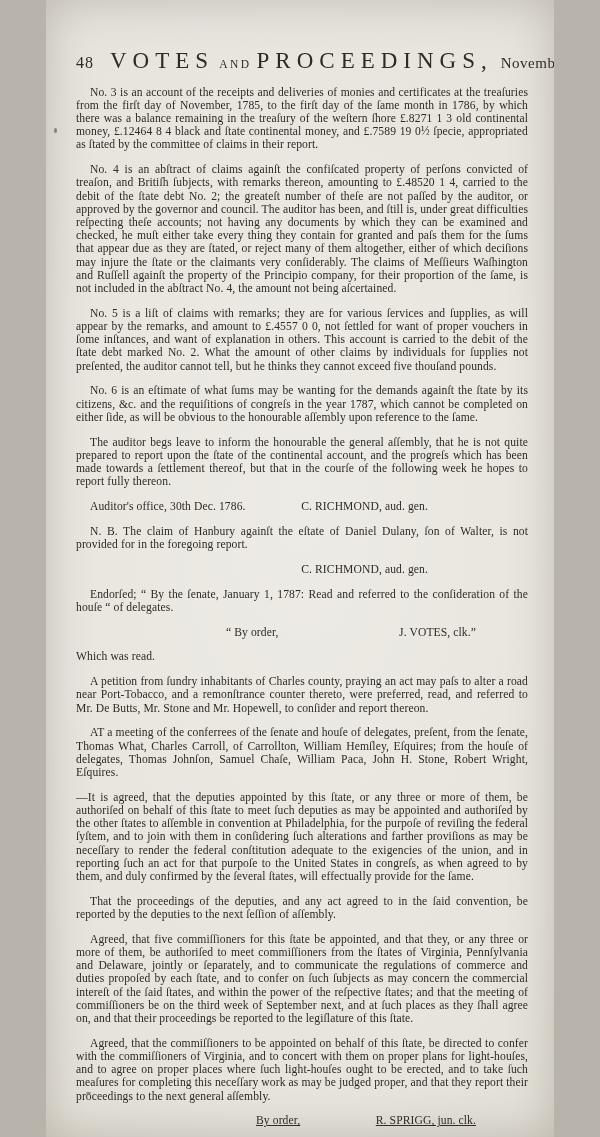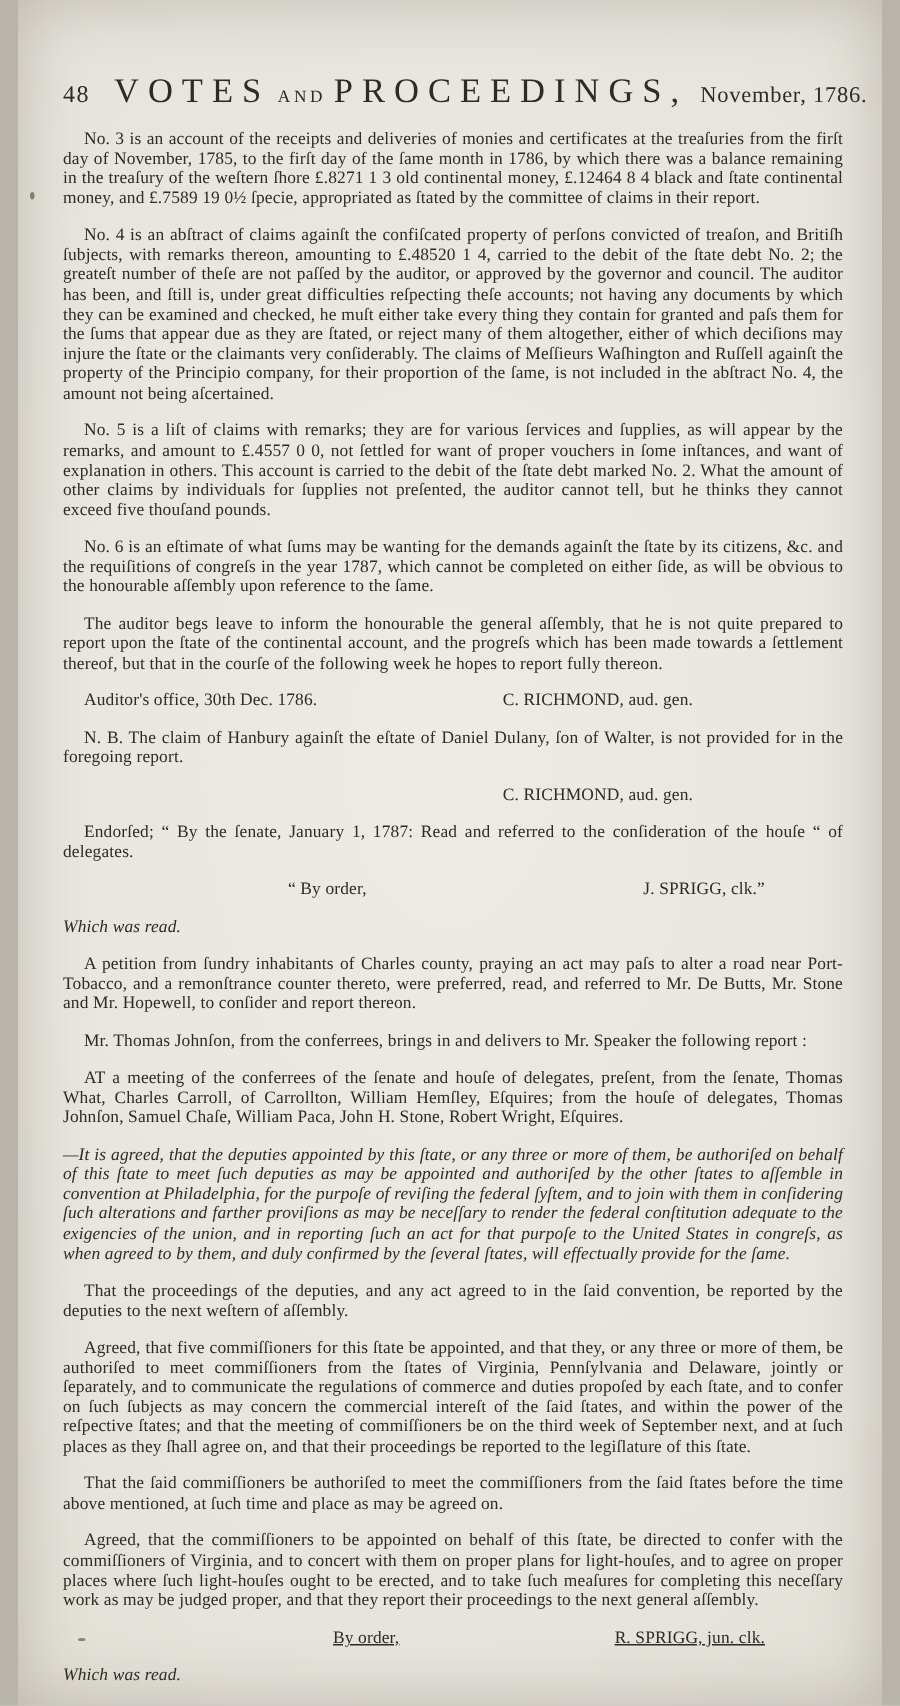--- a/index.html
+++ b/index.html
@@ -5,7 +5,7 @@
   html,body { margin:0; padding:0; background:#b8b4ab; }
   .page {
     position:relative;
-    width:576px; height:1137px;
+    width:508px; height:1137px;
     margin:0 auto;
     background:#e7e4dd;
     background-image: radial-gradient(120% 95% at 50% 45%, #edebe5 0%, #e7e4dd 55%, #d8d4c9 100%);

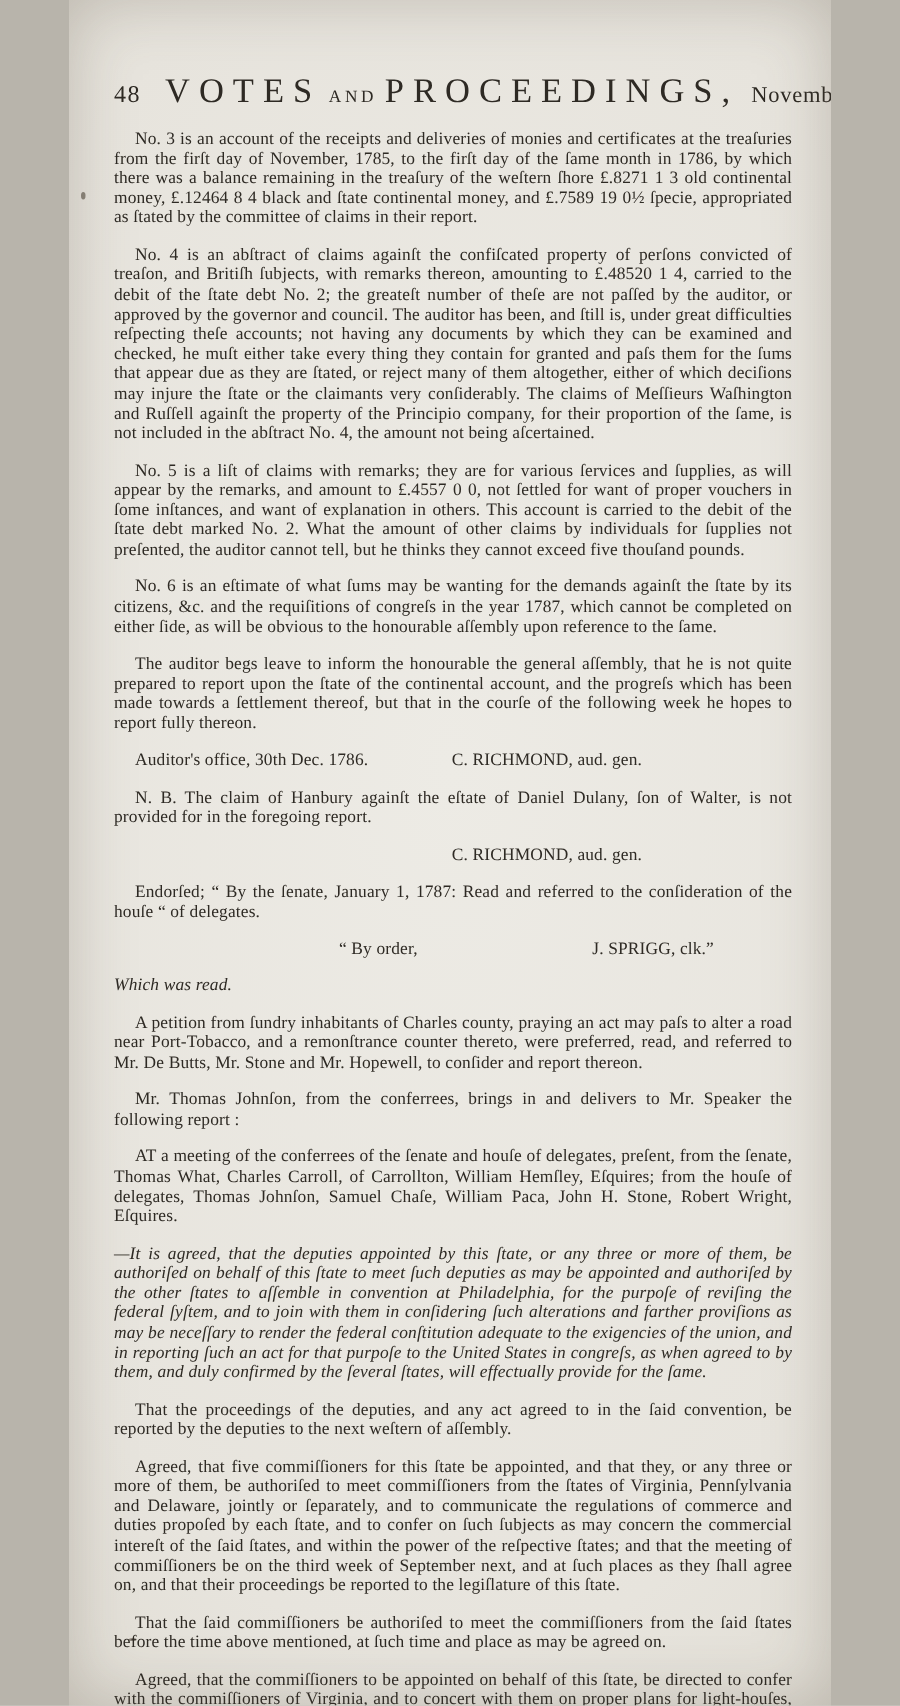--- a/index.html
+++ b/index.html
@@ -100,7 +100,7 @@
 
     <div class="row order1">
       <span>“ By order,</span>
-      <span>J. SPRIGG, clk.”</span>
+      <span>J. VOTES, clk.”</span>
     </div>
 
     <p class="p noind">Which was read.</p>

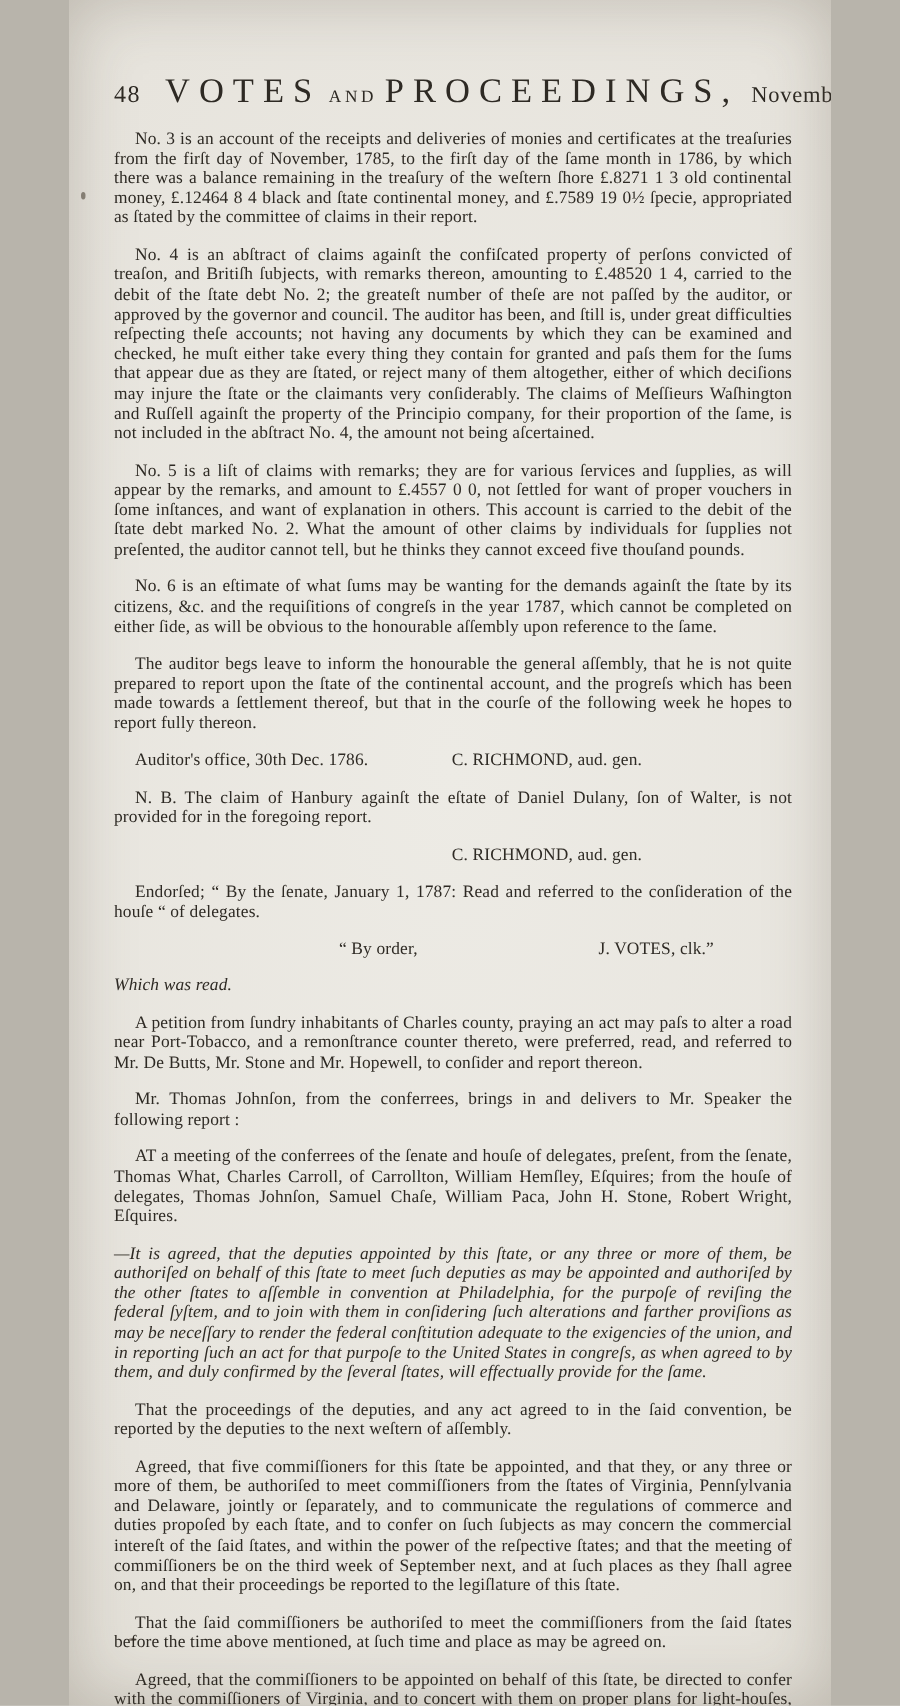--- a/index.html
+++ b/index.html
@@ -38,7 +38,7 @@
     text-indent:14px;
     letter-spacing:0.1px;
   }
-  .noind { text-indent:0;font-style:italic; }
+  .noind { text-indent:0; }
   .row {
     font-size:11.6px;
     line-height:13.2px;

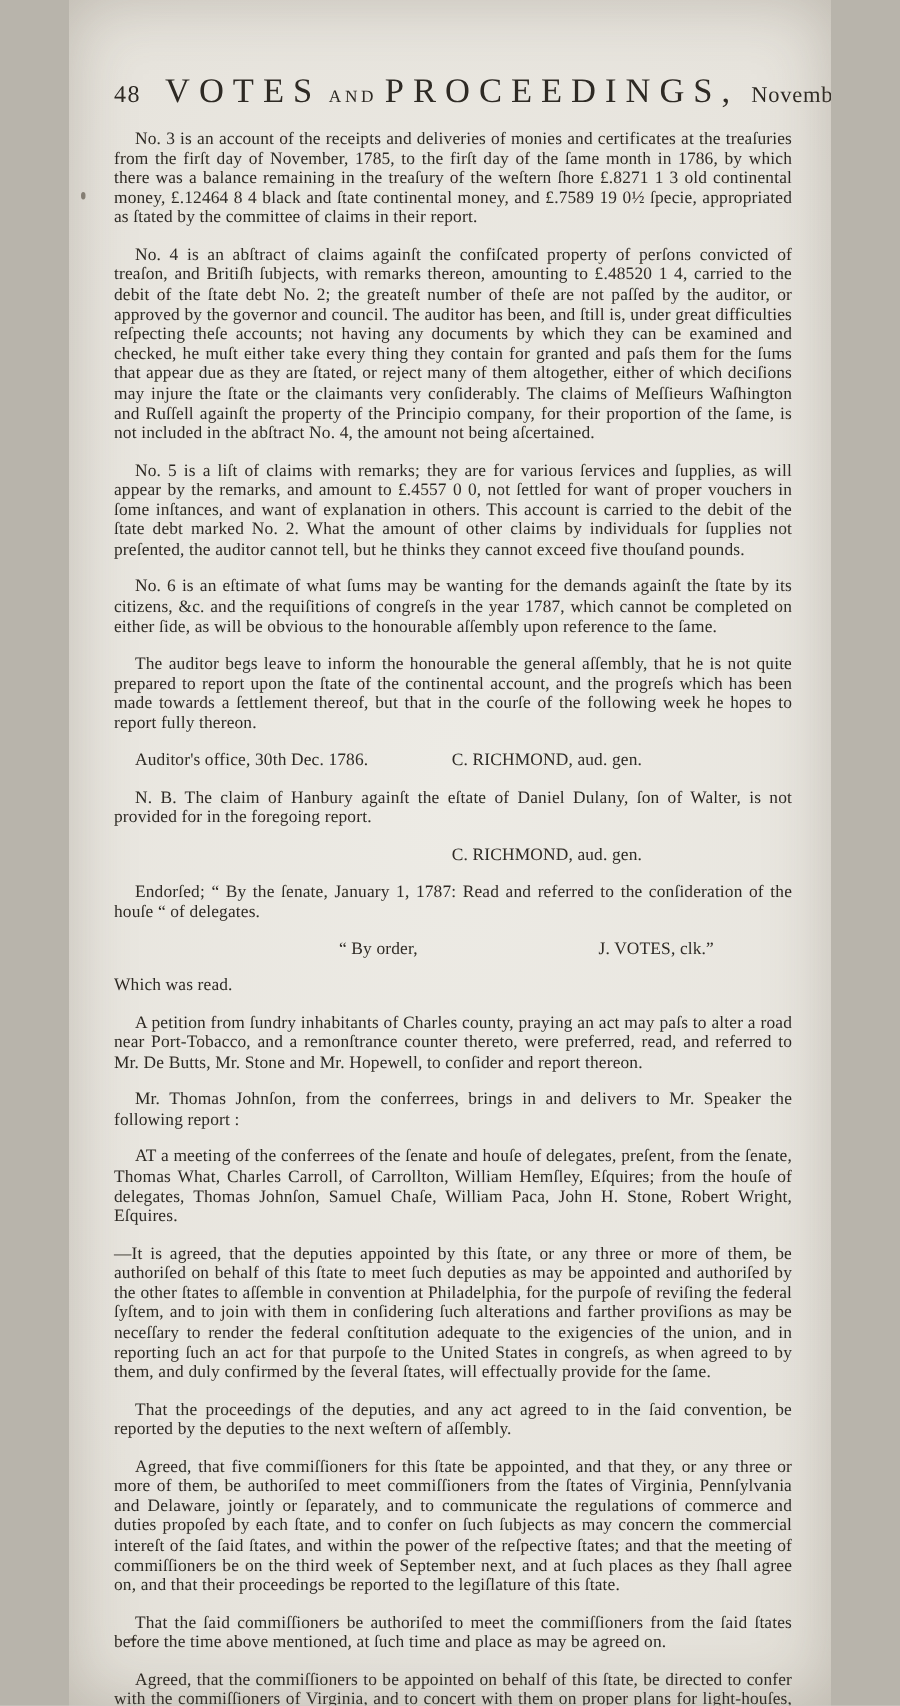--- a/index.html
+++ b/index.html
@@ -105,7 +105,6 @@
 
     <p class="p noind">Which was read.</p>
     <p class="p">A petition from ſundry inhabitants of Charles county, praying an act may paſs to alter a road near Port-Tobacco, and a remonſtrance counter thereto, were preferred, read, and referred to Mr. De Butts, Mr. Stone and Mr. Hopewell, to conſider and report thereon.</p>
-    <p class="p">Mr. Thomas Johnſon, from the conferrees, brings in and delivers to Mr. Speaker the following report :</p>
     <p class="p">AT a meeting of the conferrees of the ſenate and houſe of delegates, preſent, from the ſenate, Thomas What, Charles Carroll, of Carrollton, William Hemſley, Eſquires; from the houſe of delegates, Thomas Johnſon, Samuel Chaſe, William Paca, John H. Stone, Robert Wright, Eſquires.</p>
     <p class="p noind">—It is agreed, that the deputies appointed by this ſtate, or any three or more of them, be authoriſed on behalf of this ſtate to meet ſuch deputies as may be appointed and authoriſed by the other ſtates to aſſemble in convention at Philadelphia, for the purpoſe of reviſing the federal ſyſtem, and to join with them in conſidering ſuch alterations and farther proviſions as may be neceſſary to render the federal conſtitution adequate to the exigencies of the union, and in reporting ſuch an act for that purpoſe to the United States in congreſs, as when agreed to by them, and duly confirmed by the ſeveral ſtates, will effectually provide for the ſame.</p>
     <p class="p">That the proceedings of the deputies, and any act agreed to in the ſaid convention, be reported by the deputies to the next weſtern of aſſembly.</p>

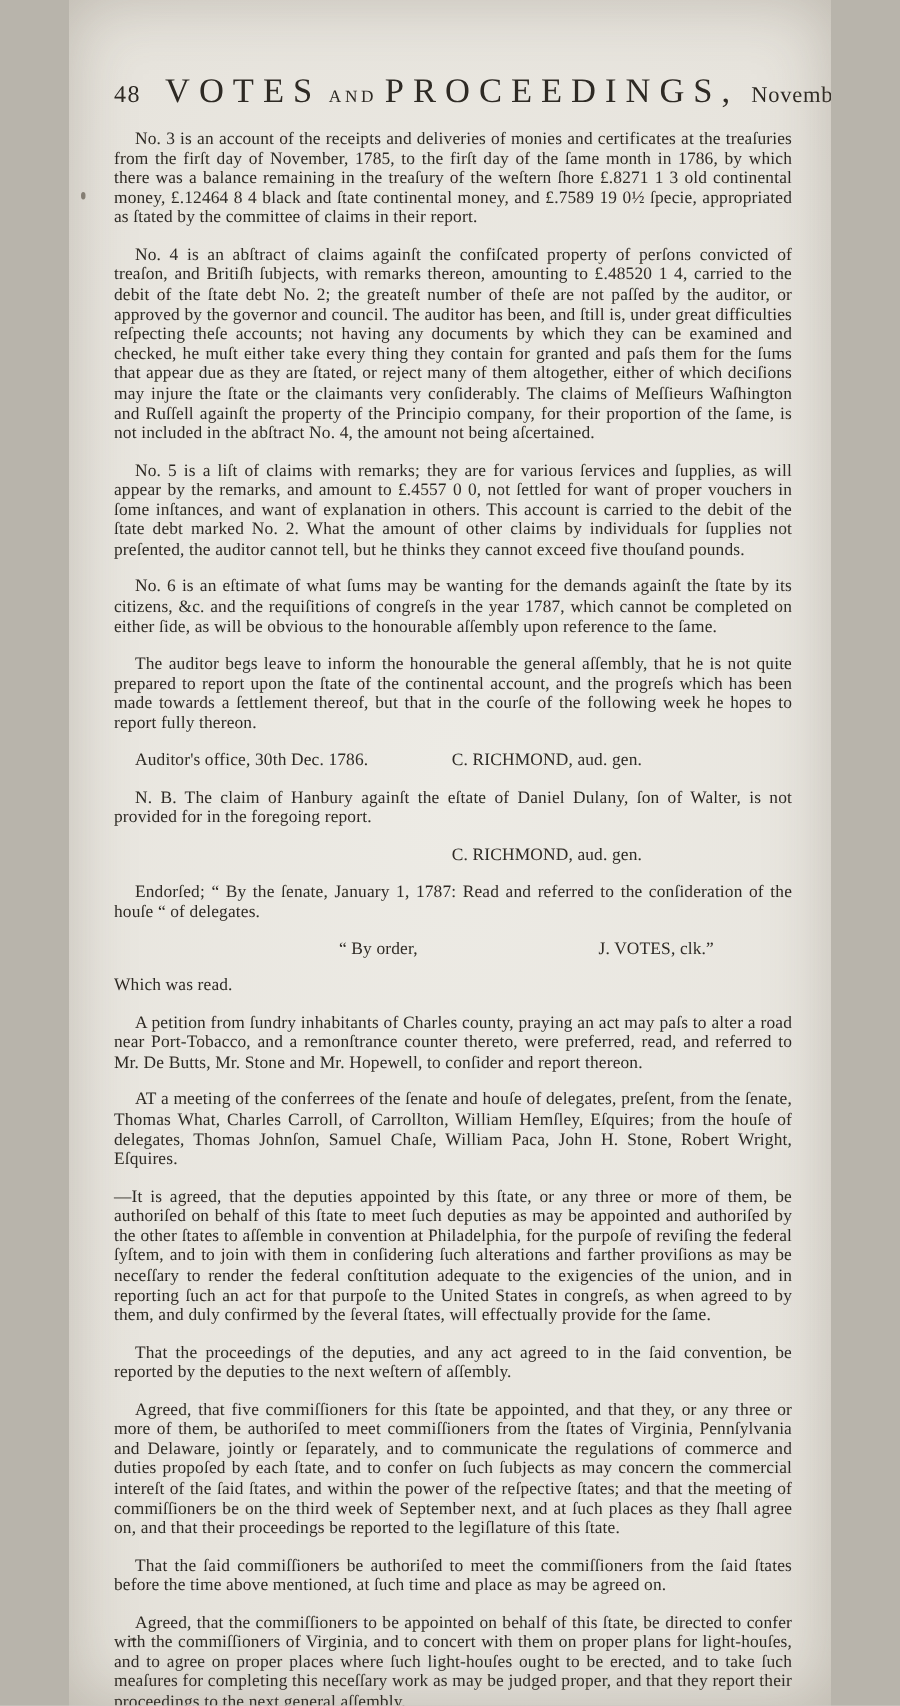--- a/index.html
+++ b/index.html
@@ -107,7 +107,7 @@
     <p class="p">A petition from ſundry inhabitants of Charles county, praying an act may paſs to alter a road near Port-Tobacco, and a remonſtrance counter thereto, were preferred, read, and referred to Mr. De Butts, Mr. Stone and Mr. Hopewell, to conſider and report thereon.</p>
     <p class="p">AT a meeting of the conferrees of the ſenate and houſe of delegates, preſent, from the ſenate, Thomas What, Charles Carroll, of Carrollton, William Hemſley, Eſquires; from the houſe of delegates, Thomas Johnſon, Samuel Chaſe, William Paca, John H. Stone, Robert Wright, Eſquires.</p>
     <p class="p noind">—It is agreed, that the deputies appointed by this ſtate, or any three or more of them, be authoriſed on behalf of this ſtate to meet ſuch deputies as may be appointed and authoriſed by the other ſtates to aſſemble in convention at Philadelphia, for the purpoſe of reviſing the federal ſyſtem, and to join with them in conſidering ſuch alterations and farther proviſions as may be neceſſary to render the federal conſtitution adequate to the exigencies of the union, and in reporting ſuch an act for that purpoſe to the United States in congreſs, as when agreed to by them, and duly confirmed by the ſeveral ſtates, will effectually provide for the ſame.</p>
-    <p class="p">That the proceedings of the deputies, and any act agreed to in the ſaid convention, be reported by the deputies to the next weſtern of aſſembly.</p>
+    <p class="p">That the proceedings of the deputies, and any act agreed to in the ſaid convention, be reported by the deputies to the next ſeſſion of aſſembly.</p>
     <p class="p">Agreed, that five commiſſioners for this ſtate be appointed, and that they, or any three or more of them, be authoriſed to meet commiſſioners from the ſtates of Virginia, Pennſylvania and Delaware, jointly or ſeparately, and to communicate the regulations of commerce and duties propoſed by each ſtate, and to confer on ſuch ſubjects as may concern the commercial intereſt of the ſaid ſtates, and within the power of the reſpective ſtates; and that the meeting of commiſſioners be on the third week of September next, and at ſuch places as they ſhall agree on, and that their proceedings be reported to the legiſlature of this ſtate.</p>
     <p class="p">That the ſaid commiſſioners be authoriſed to meet the commiſſioners from the ſaid ſtates before the time above mentioned, at ſuch time and place as may be agreed on.</p>
     <p class="p">Agreed, that the commiſſioners to be appointed on behalf of this ſtate, be directed to confer with the commiſſioners of Virginia, and to concert with them on proper plans for light-houſes, and to agree on proper places where ſuch light-houſes ought to be erected, and to take ſuch meaſures for completing this neceſſary work as may be judged proper, and that they report their proceedings to the next general aſſembly.</p>

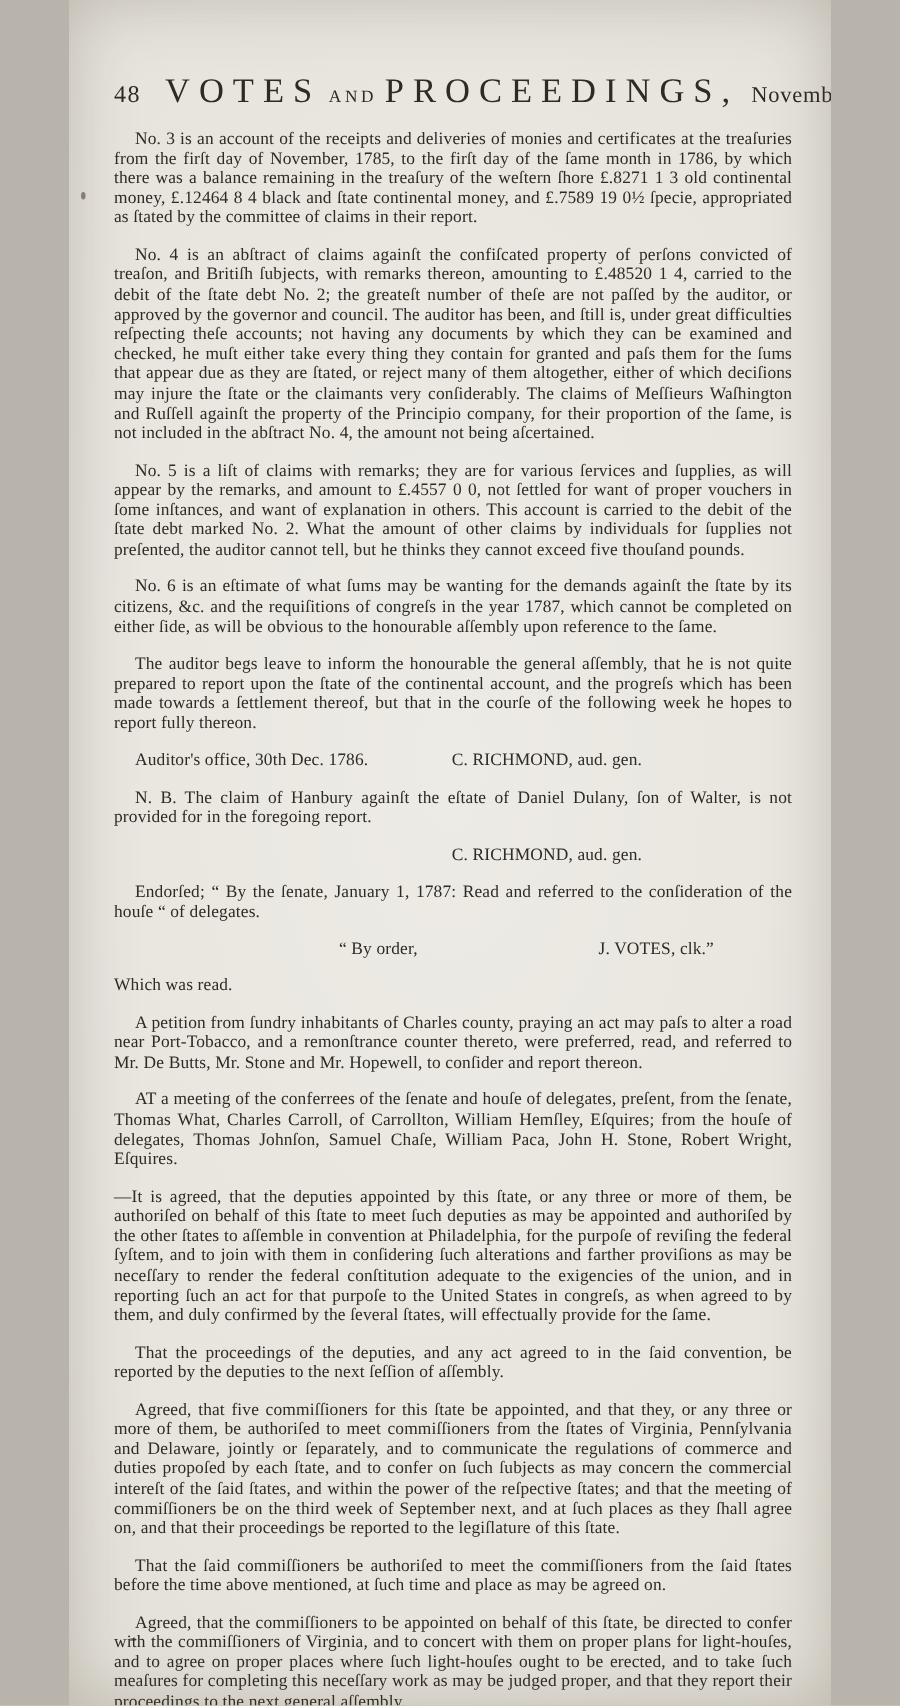--- a/index.html
+++ b/index.html
@@ -109,7 +109,6 @@
     <p class="p noind">—It is agreed, that the deputies appointed by this ſtate, or any three or more of them, be authoriſed on behalf of this ſtate to meet ſuch deputies as may be appointed and authoriſed by the other ſtates to aſſemble in convention at Philadelphia, for the purpoſe of reviſing the federal ſyſtem, and to join with them in conſidering ſuch alterations and farther proviſions as may be neceſſary to render the federal conſtitution adequate to the exigencies of the union, and in reporting ſuch an act for that purpoſe to the United States in congreſs, as when agreed to by them, and duly confirmed by the ſeveral ſtates, will effectually provide for the ſame.</p>
     <p class="p">That the proceedings of the deputies, and any act agreed to in the ſaid convention, be reported by the deputies to the next ſeſſion of aſſembly.</p>
     <p class="p">Agreed, that five commiſſioners for this ſtate be appointed, and that they, or any three or more of them, be authoriſed to meet commiſſioners from the ſtates of Virginia, Pennſylvania and Delaware, jointly or ſeparately, and to communicate the regulations of commerce and duties propoſed by each ſtate, and to confer on ſuch ſubjects as may concern the commercial intereſt of the ſaid ſtates, and within the power of the reſpective ſtates; and that the meeting of commiſſioners be on the third week of September next, and at ſuch places as they ſhall agree on, and that their proceedings be reported to the legiſlature of this ſtate.</p>
-    <p class="p">That the ſaid commiſſioners be authoriſed to meet the commiſſioners from the ſaid ſtates before the time above mentioned, at ſuch time and place as may be agreed on.</p>
     <p class="p">Agreed, that the commiſſioners to be appointed on behalf of this ſtate, be directed to confer with the commiſſioners of Virginia, and to concert with them on proper plans for light-houſes, and to agree on proper places where ſuch light-houſes ought to be erected, and to take ſuch meaſures for completing this neceſſary work as may be judged proper, and that they report their proceedings to the next general aſſembly.</p>
 
     <div class="row order2">

